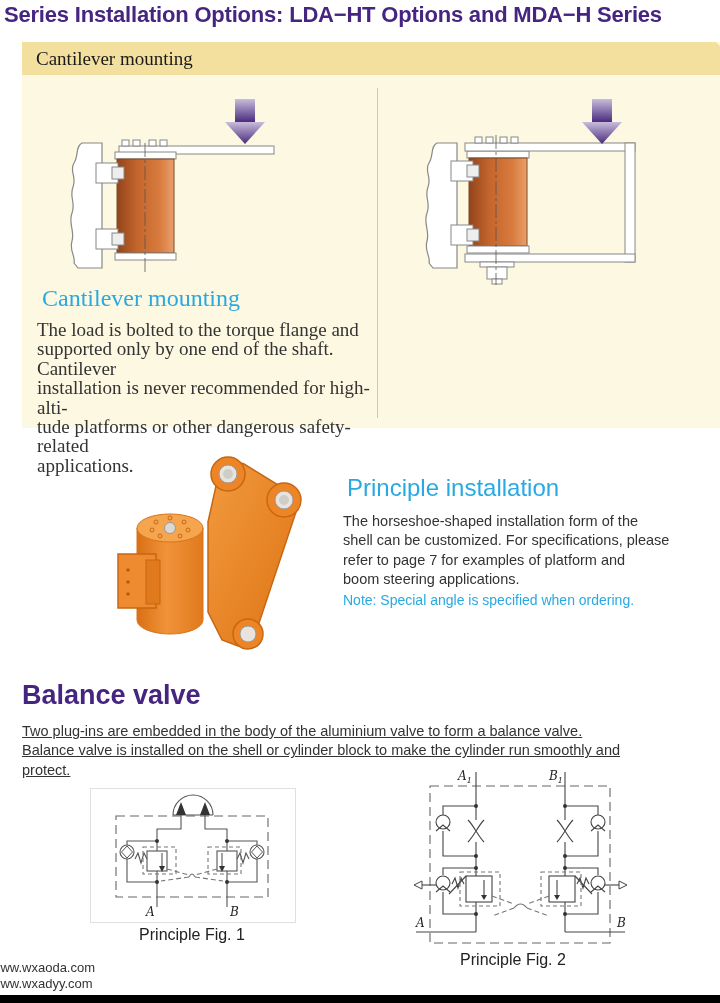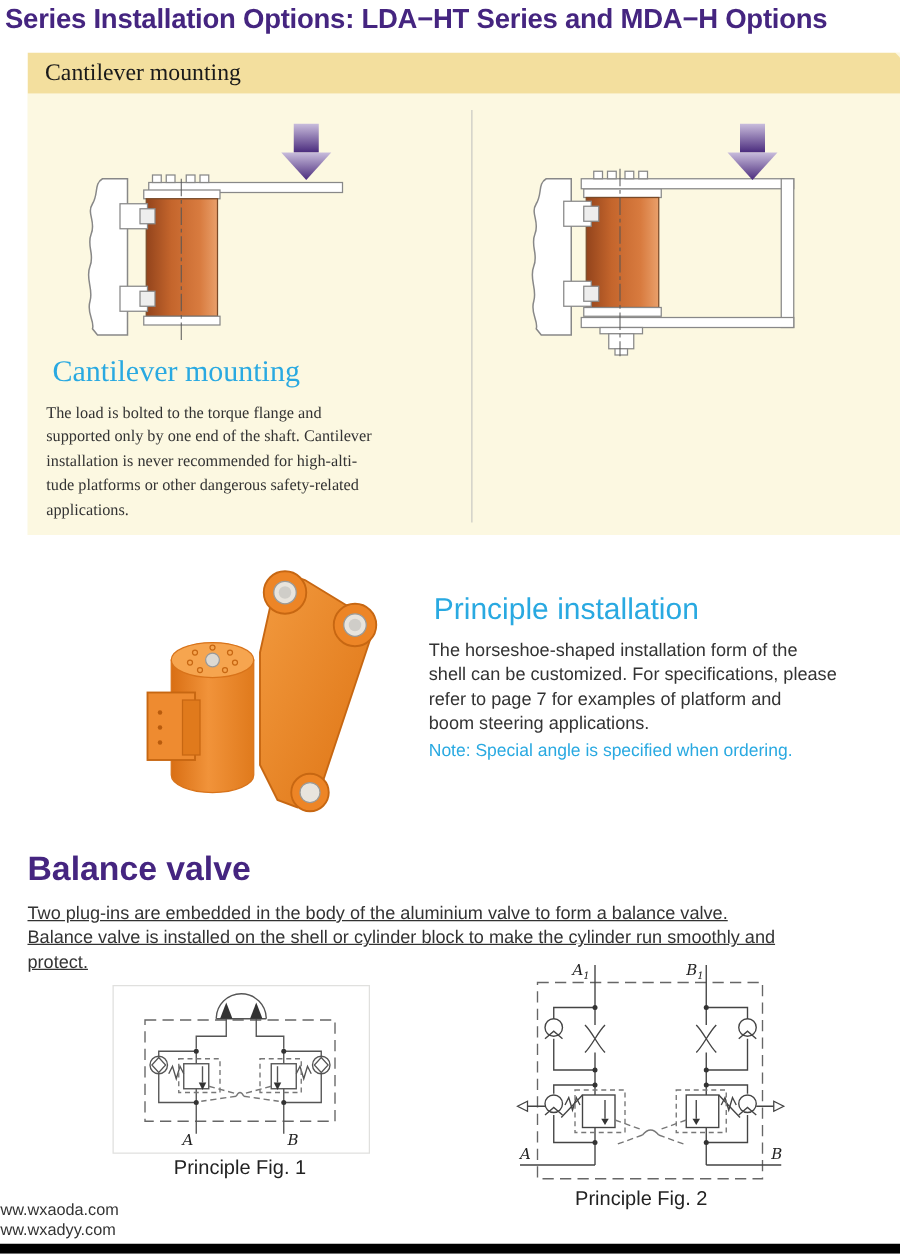--- a/index.html
+++ b/index.html
@@ -56,7 +56,7 @@
 </head>
 <body>
 
-<div class="abs page-title">Series Installation Options: LDA−HT Series and MDA−H Options</div>
+<div class="abs page-title">Series Installation Options: LDA−HT Options and MDA−H Series</div>
 
 <div class="abs panel">
   <div class="abs banner">

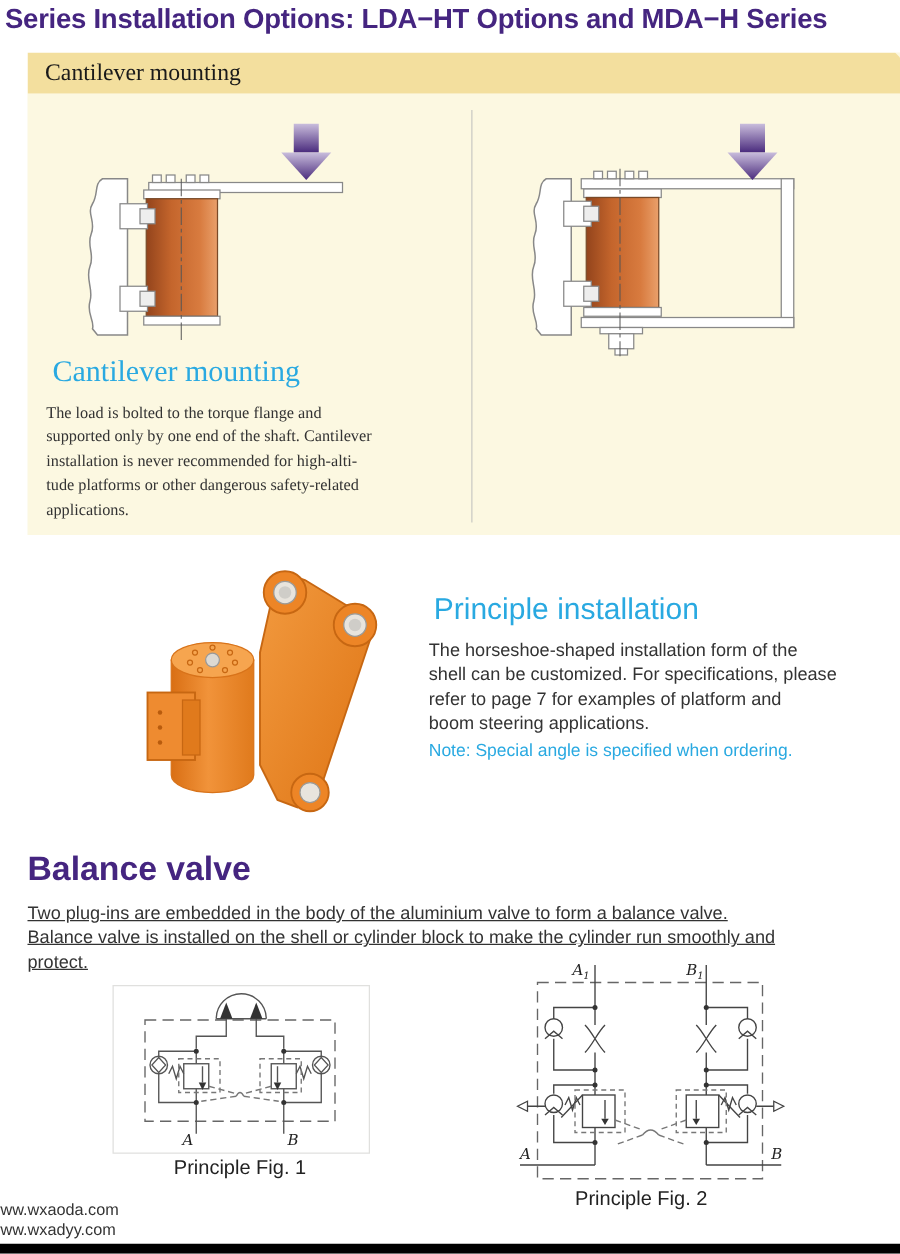--- a/index.html
+++ b/index.html
@@ -33,7 +33,7 @@
   }
   .col-body{
     position:absolute;left:15px;top:245px;width:340px;
-    font-size:13px;line-height:19.4px;color:#333333;white-space:pre-line;
+    font-size:19px;line-height:19.4px;color:#333333;white-space:pre-line;
   }
   
   .product-svg{left:108px;top:442px;}

